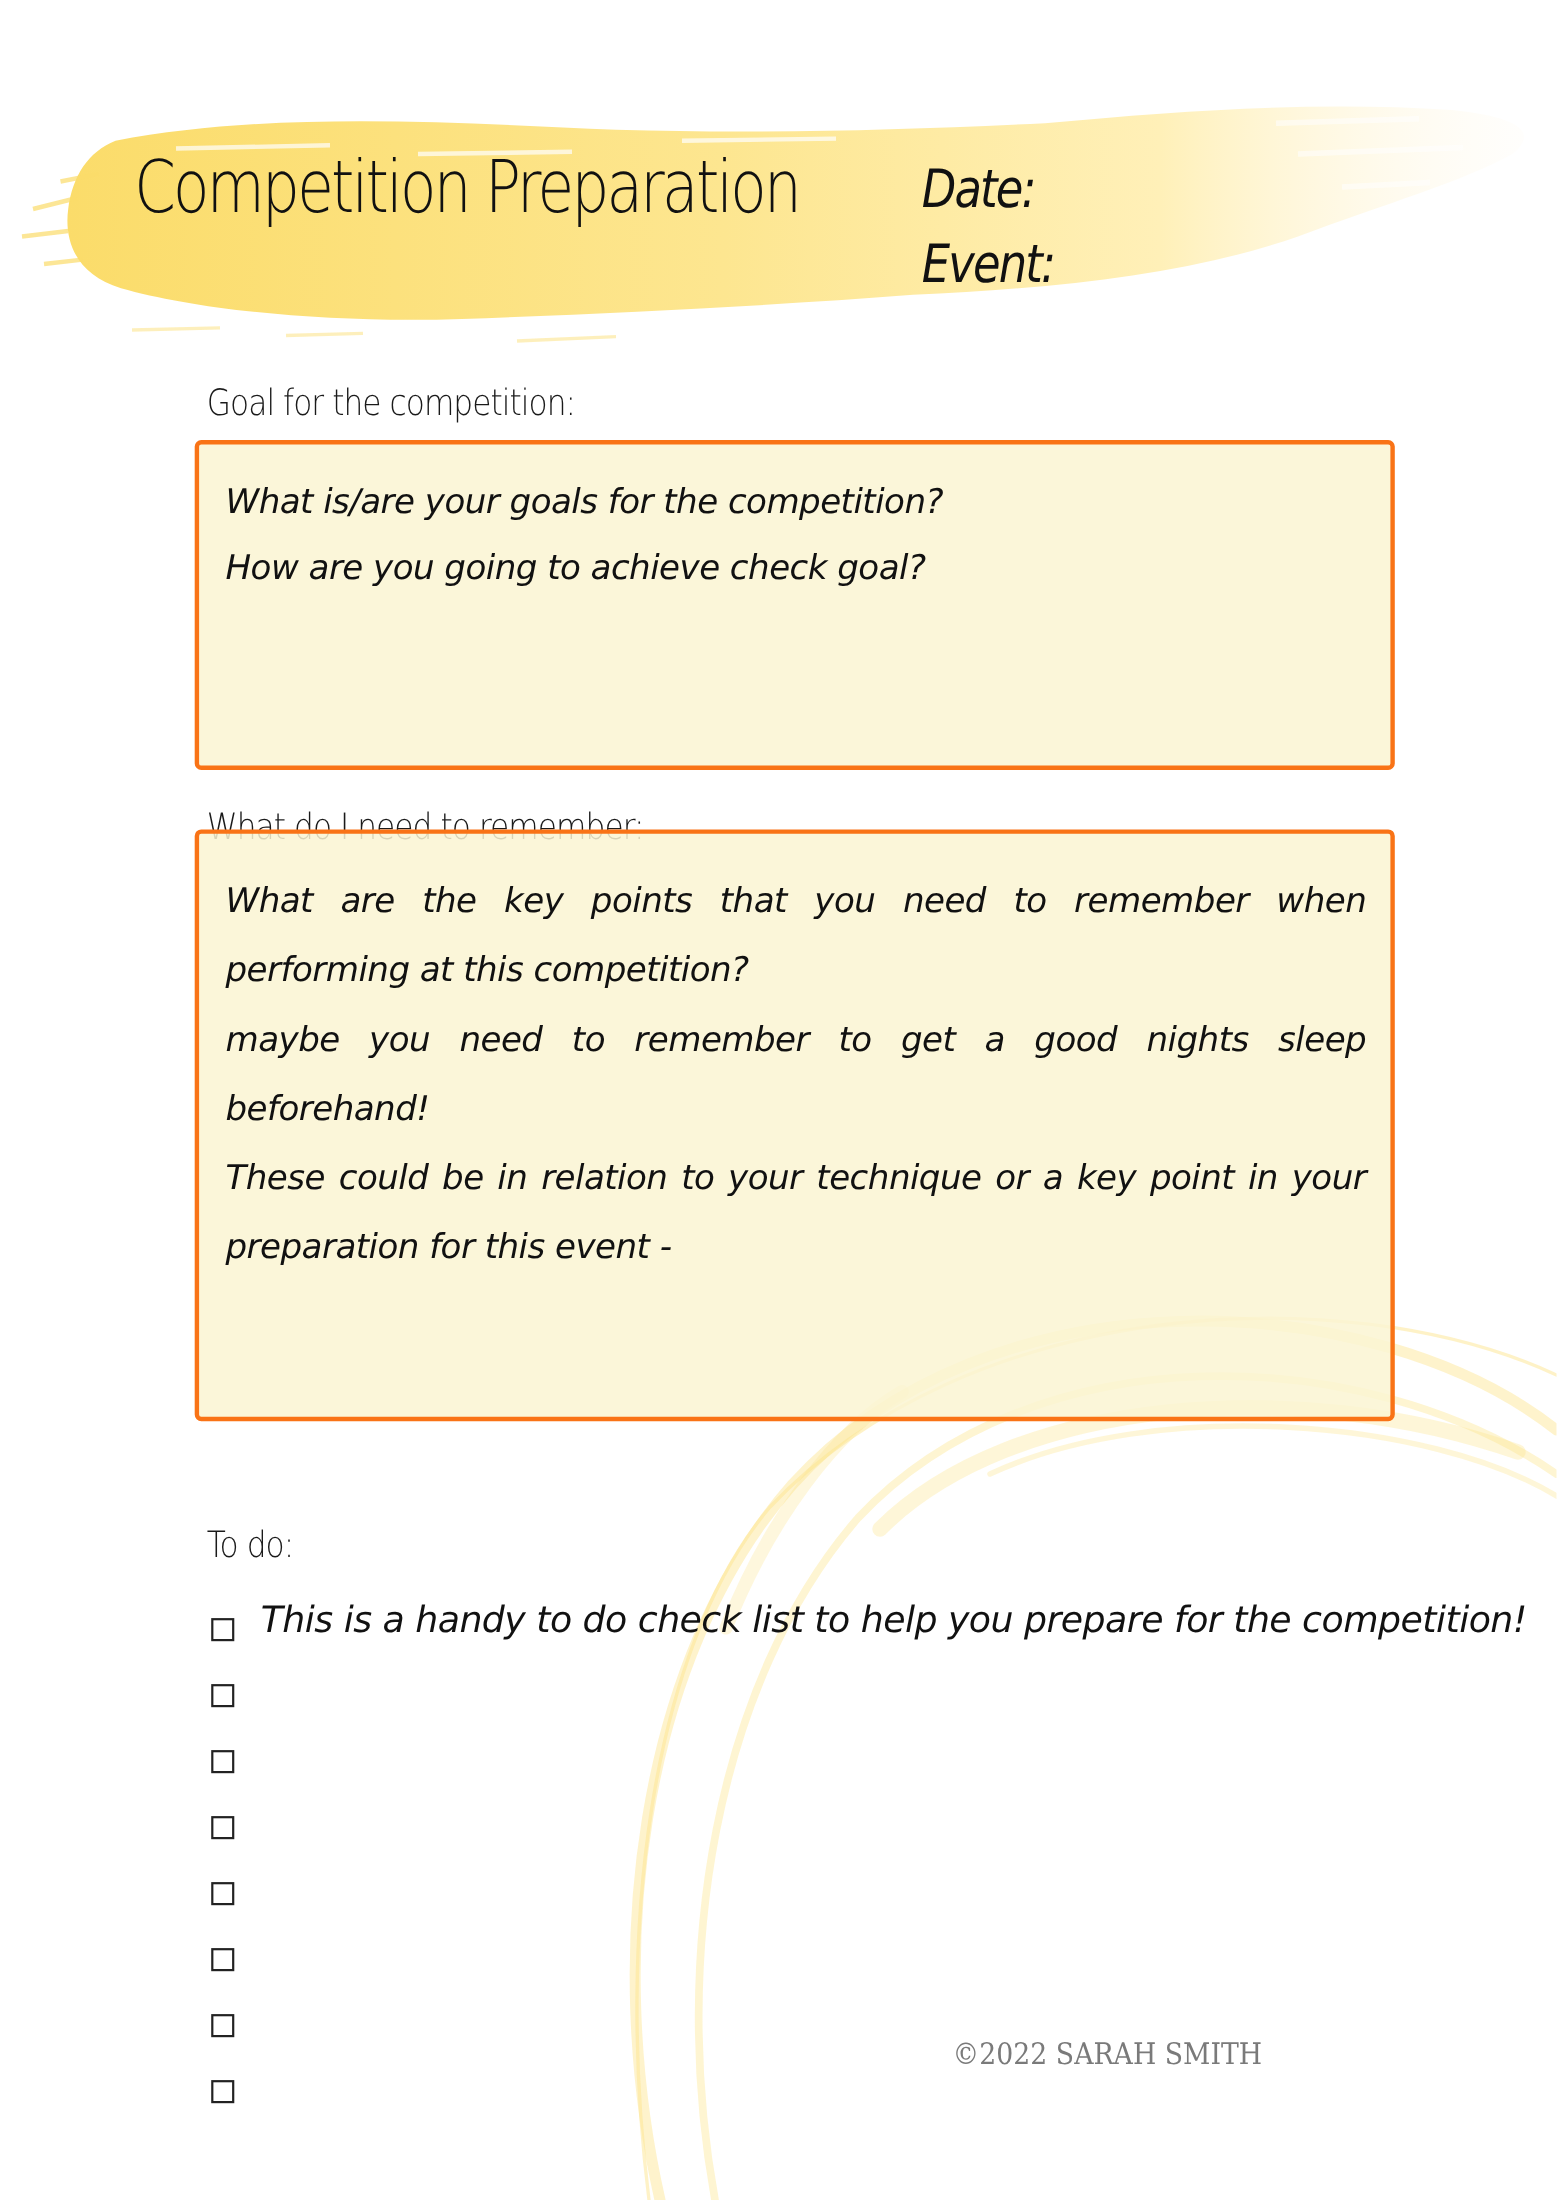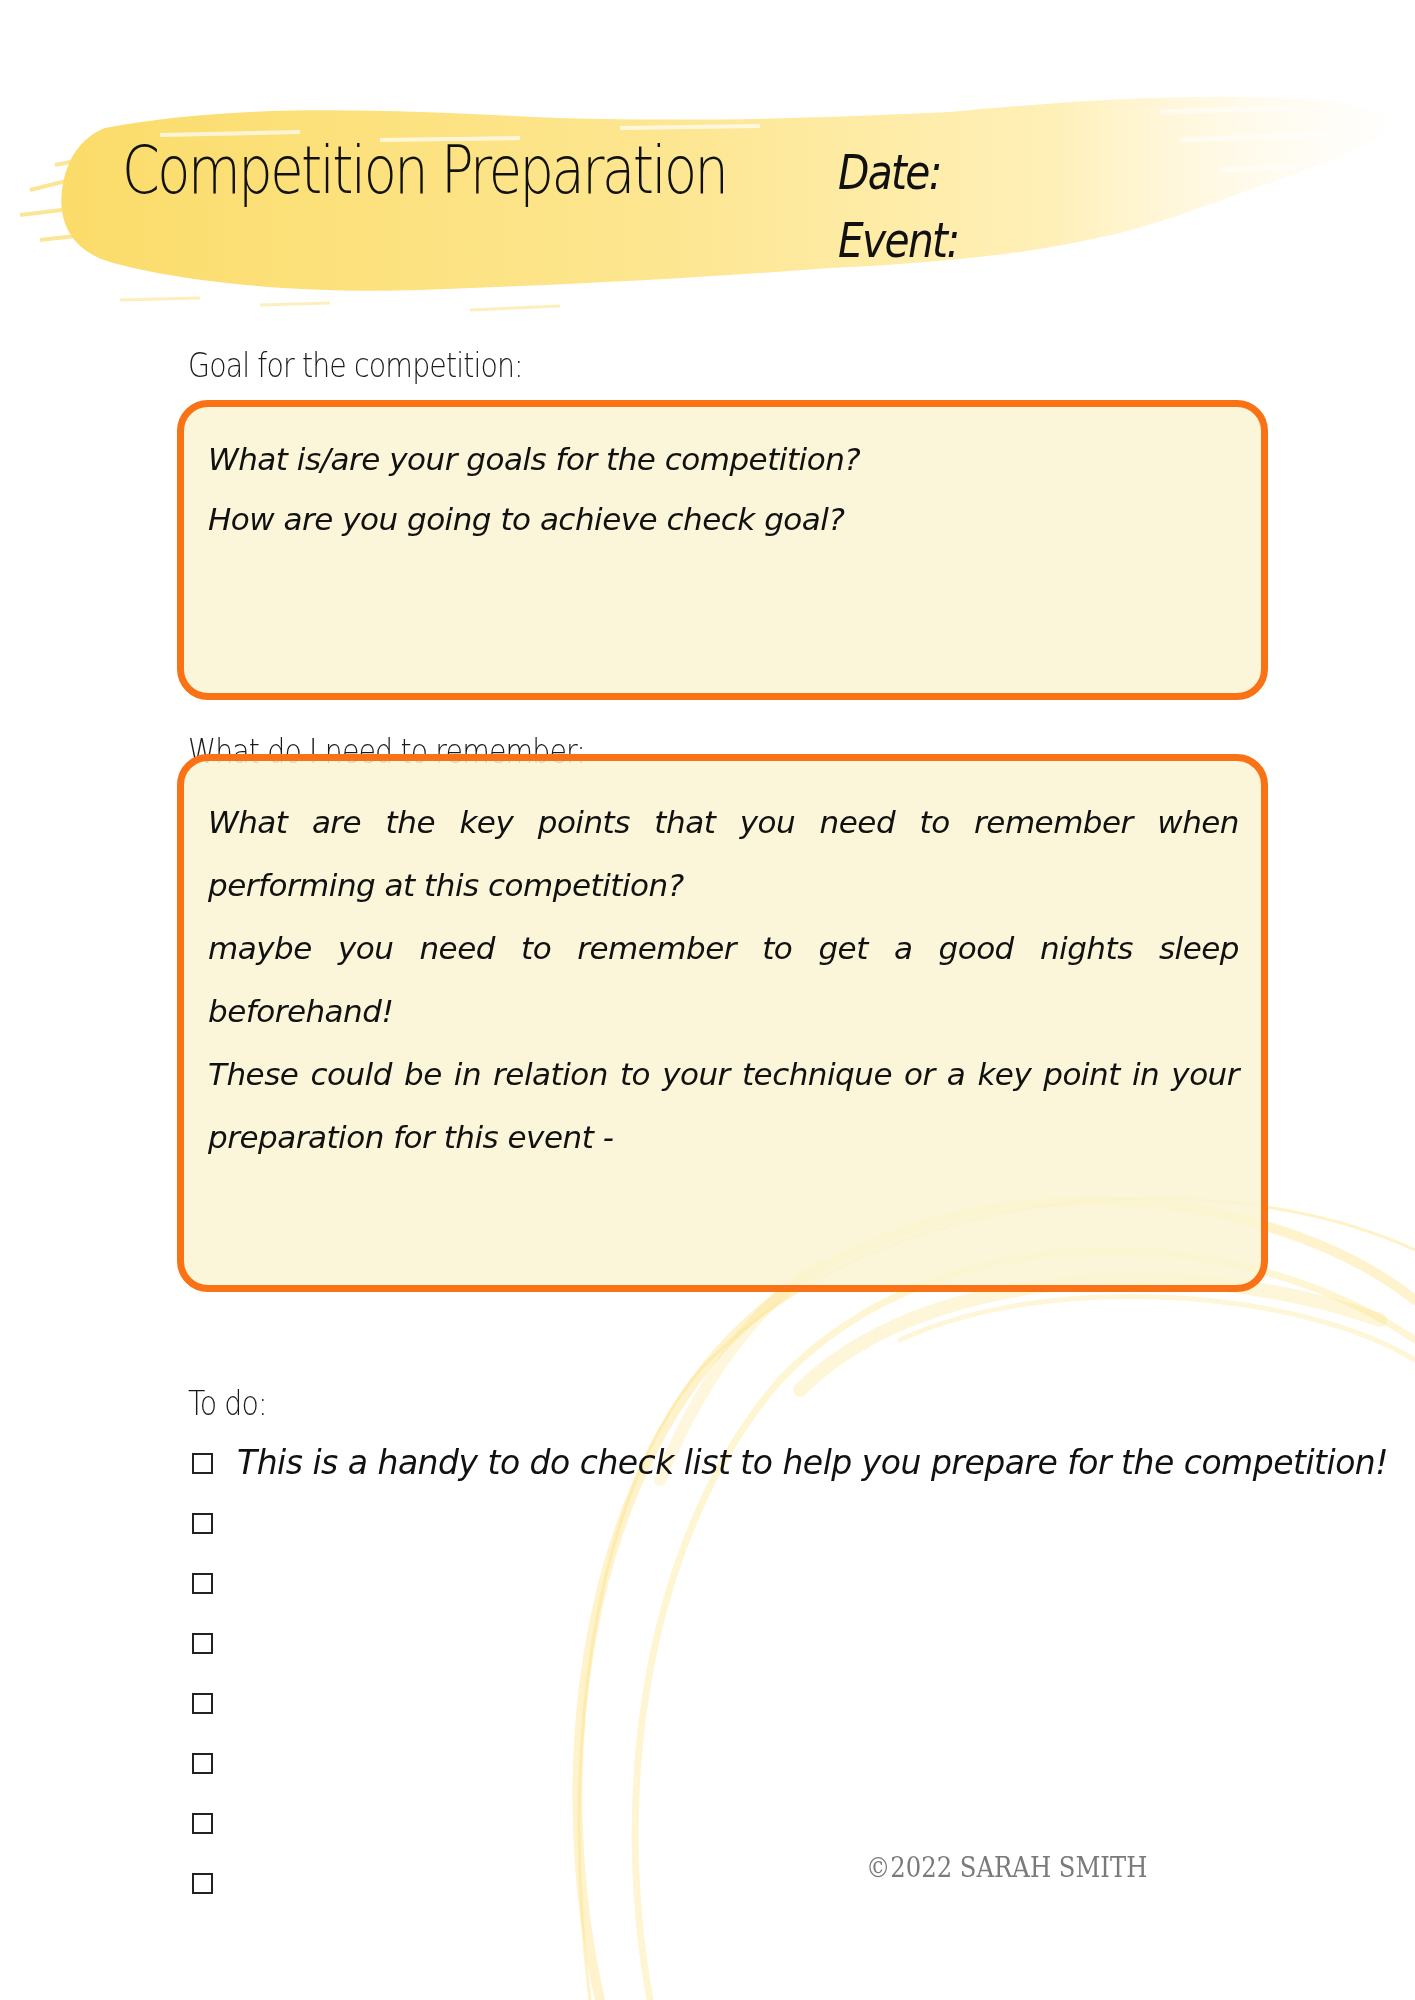--- a/index.html
+++ b/index.html
@@ -36,8 +36,8 @@
   .box {
     position: absolute; left: 177px; width: 1091px;
     background: rgba(250, 244, 210, 0.85);
-    border: 7px solid #f97316;
-    border-radius: 31px;
+    border: 4px solid #f97316;
+    border-radius: 6px;
     box-sizing: border-box;
   }
   .hand {

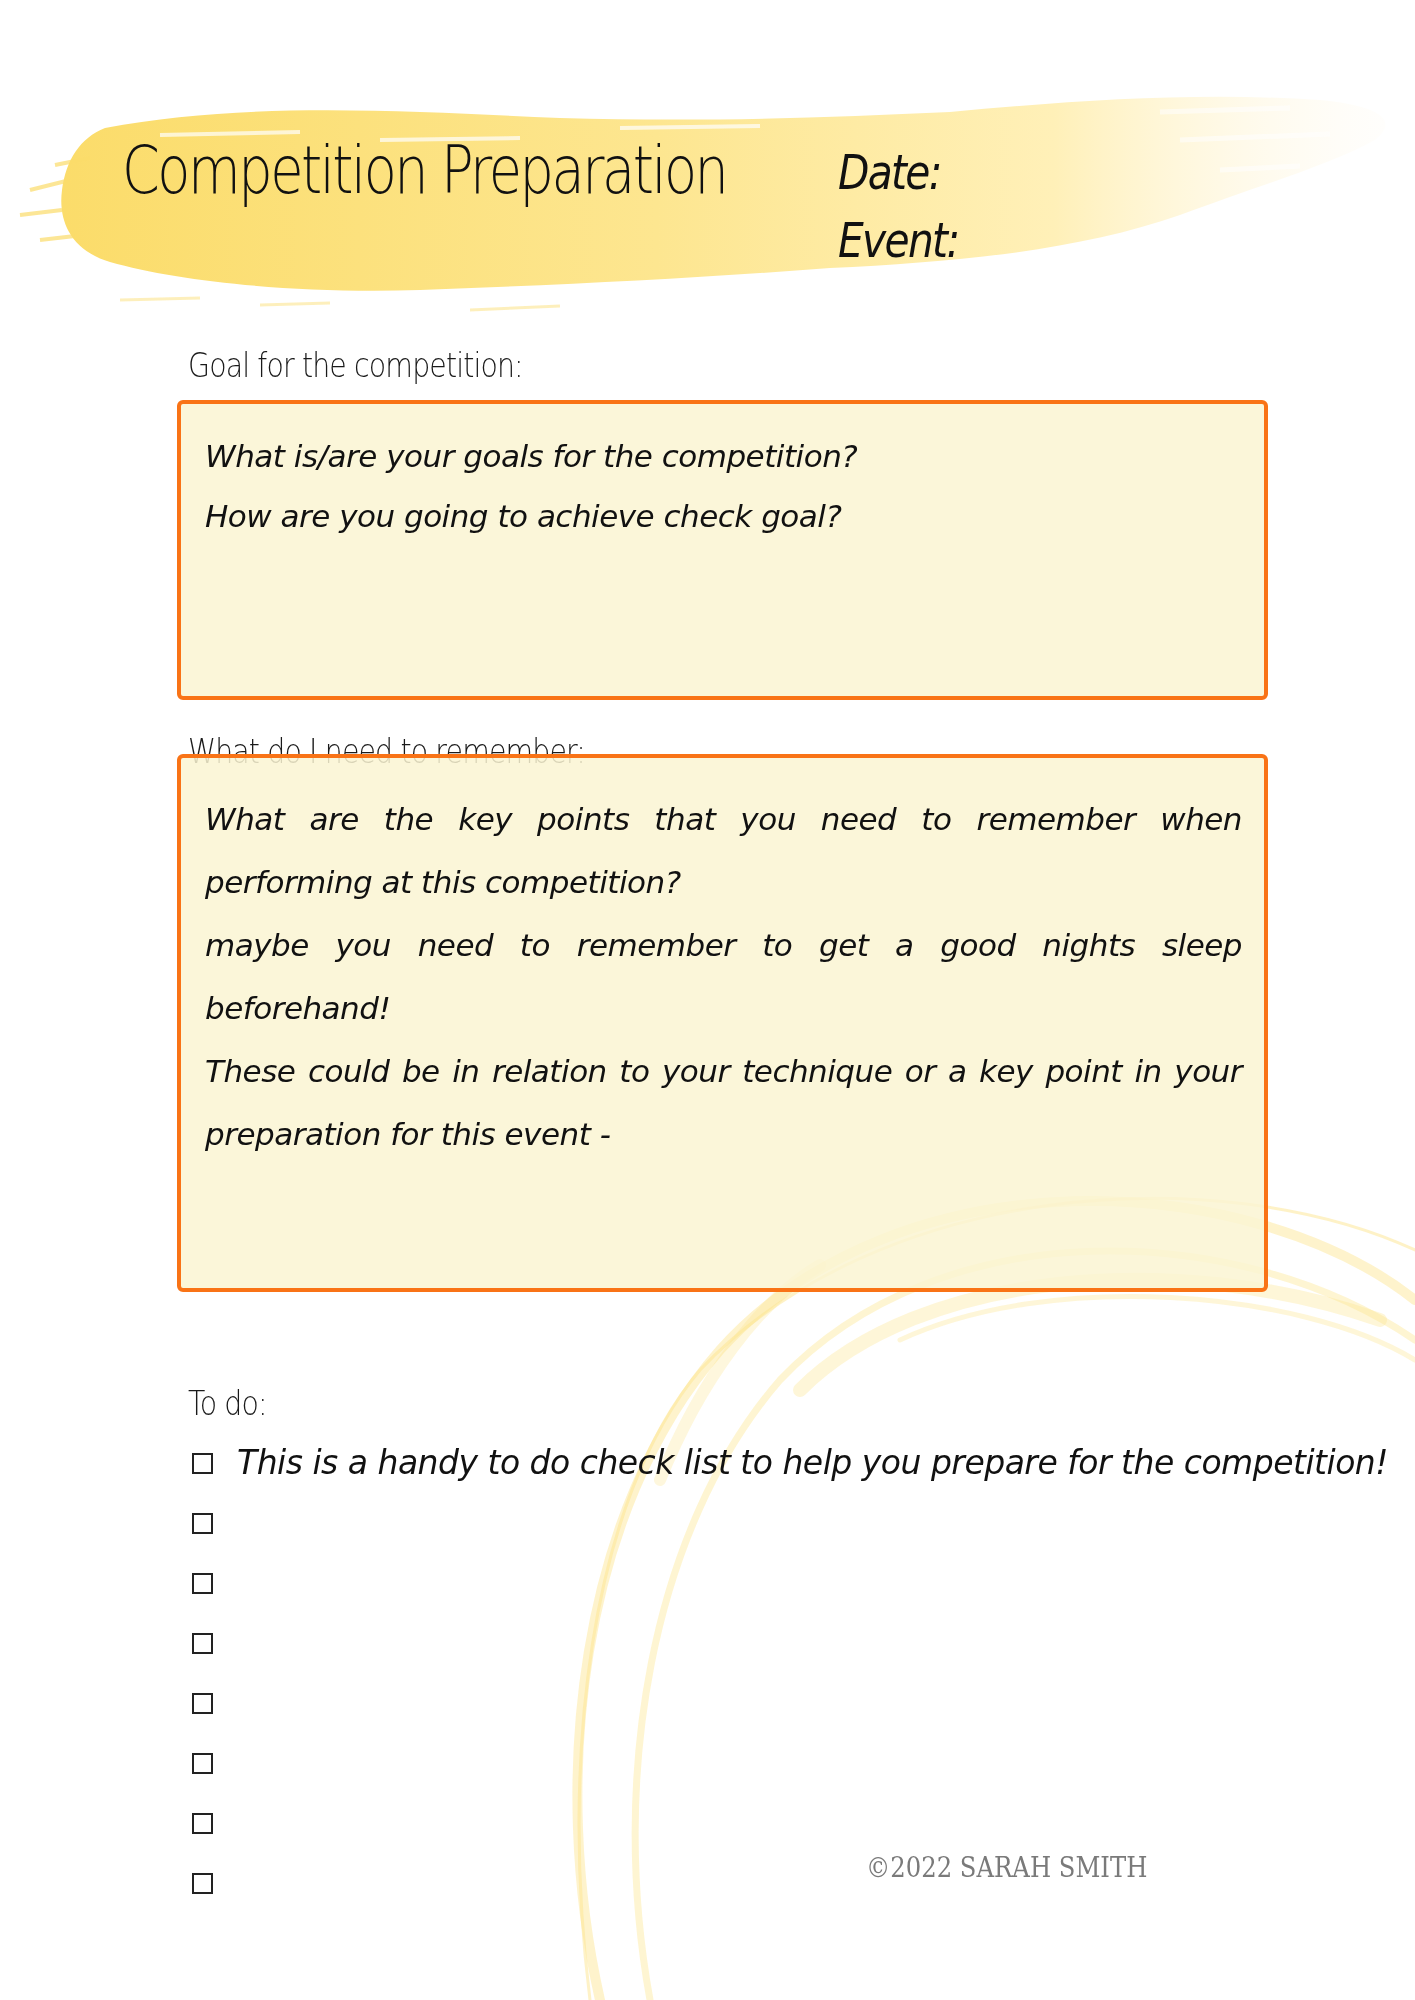--- a/index.html
+++ b/index.html
@@ -51,7 +51,7 @@
   .box2 { top: 754px; height: 538px; padding: 30px 22px 0 24px; }
   .box2 .para { display: block; line-height: 63px; text-align: justify; }
   .todo-list { position: absolute; left: 192px; top: 1432px; }
-  .todo-item { position: relative; height: 60px; display: flex; align-items: center; }
+  .todo-item { position: relative; height: 60px; display: flex; align-items: flex-end; }
   .checkbox {
     width: 17px; height: 17px; border: 2px solid #222; background: #fff;
     box-sizing: content-box; margin-top: 2px;

